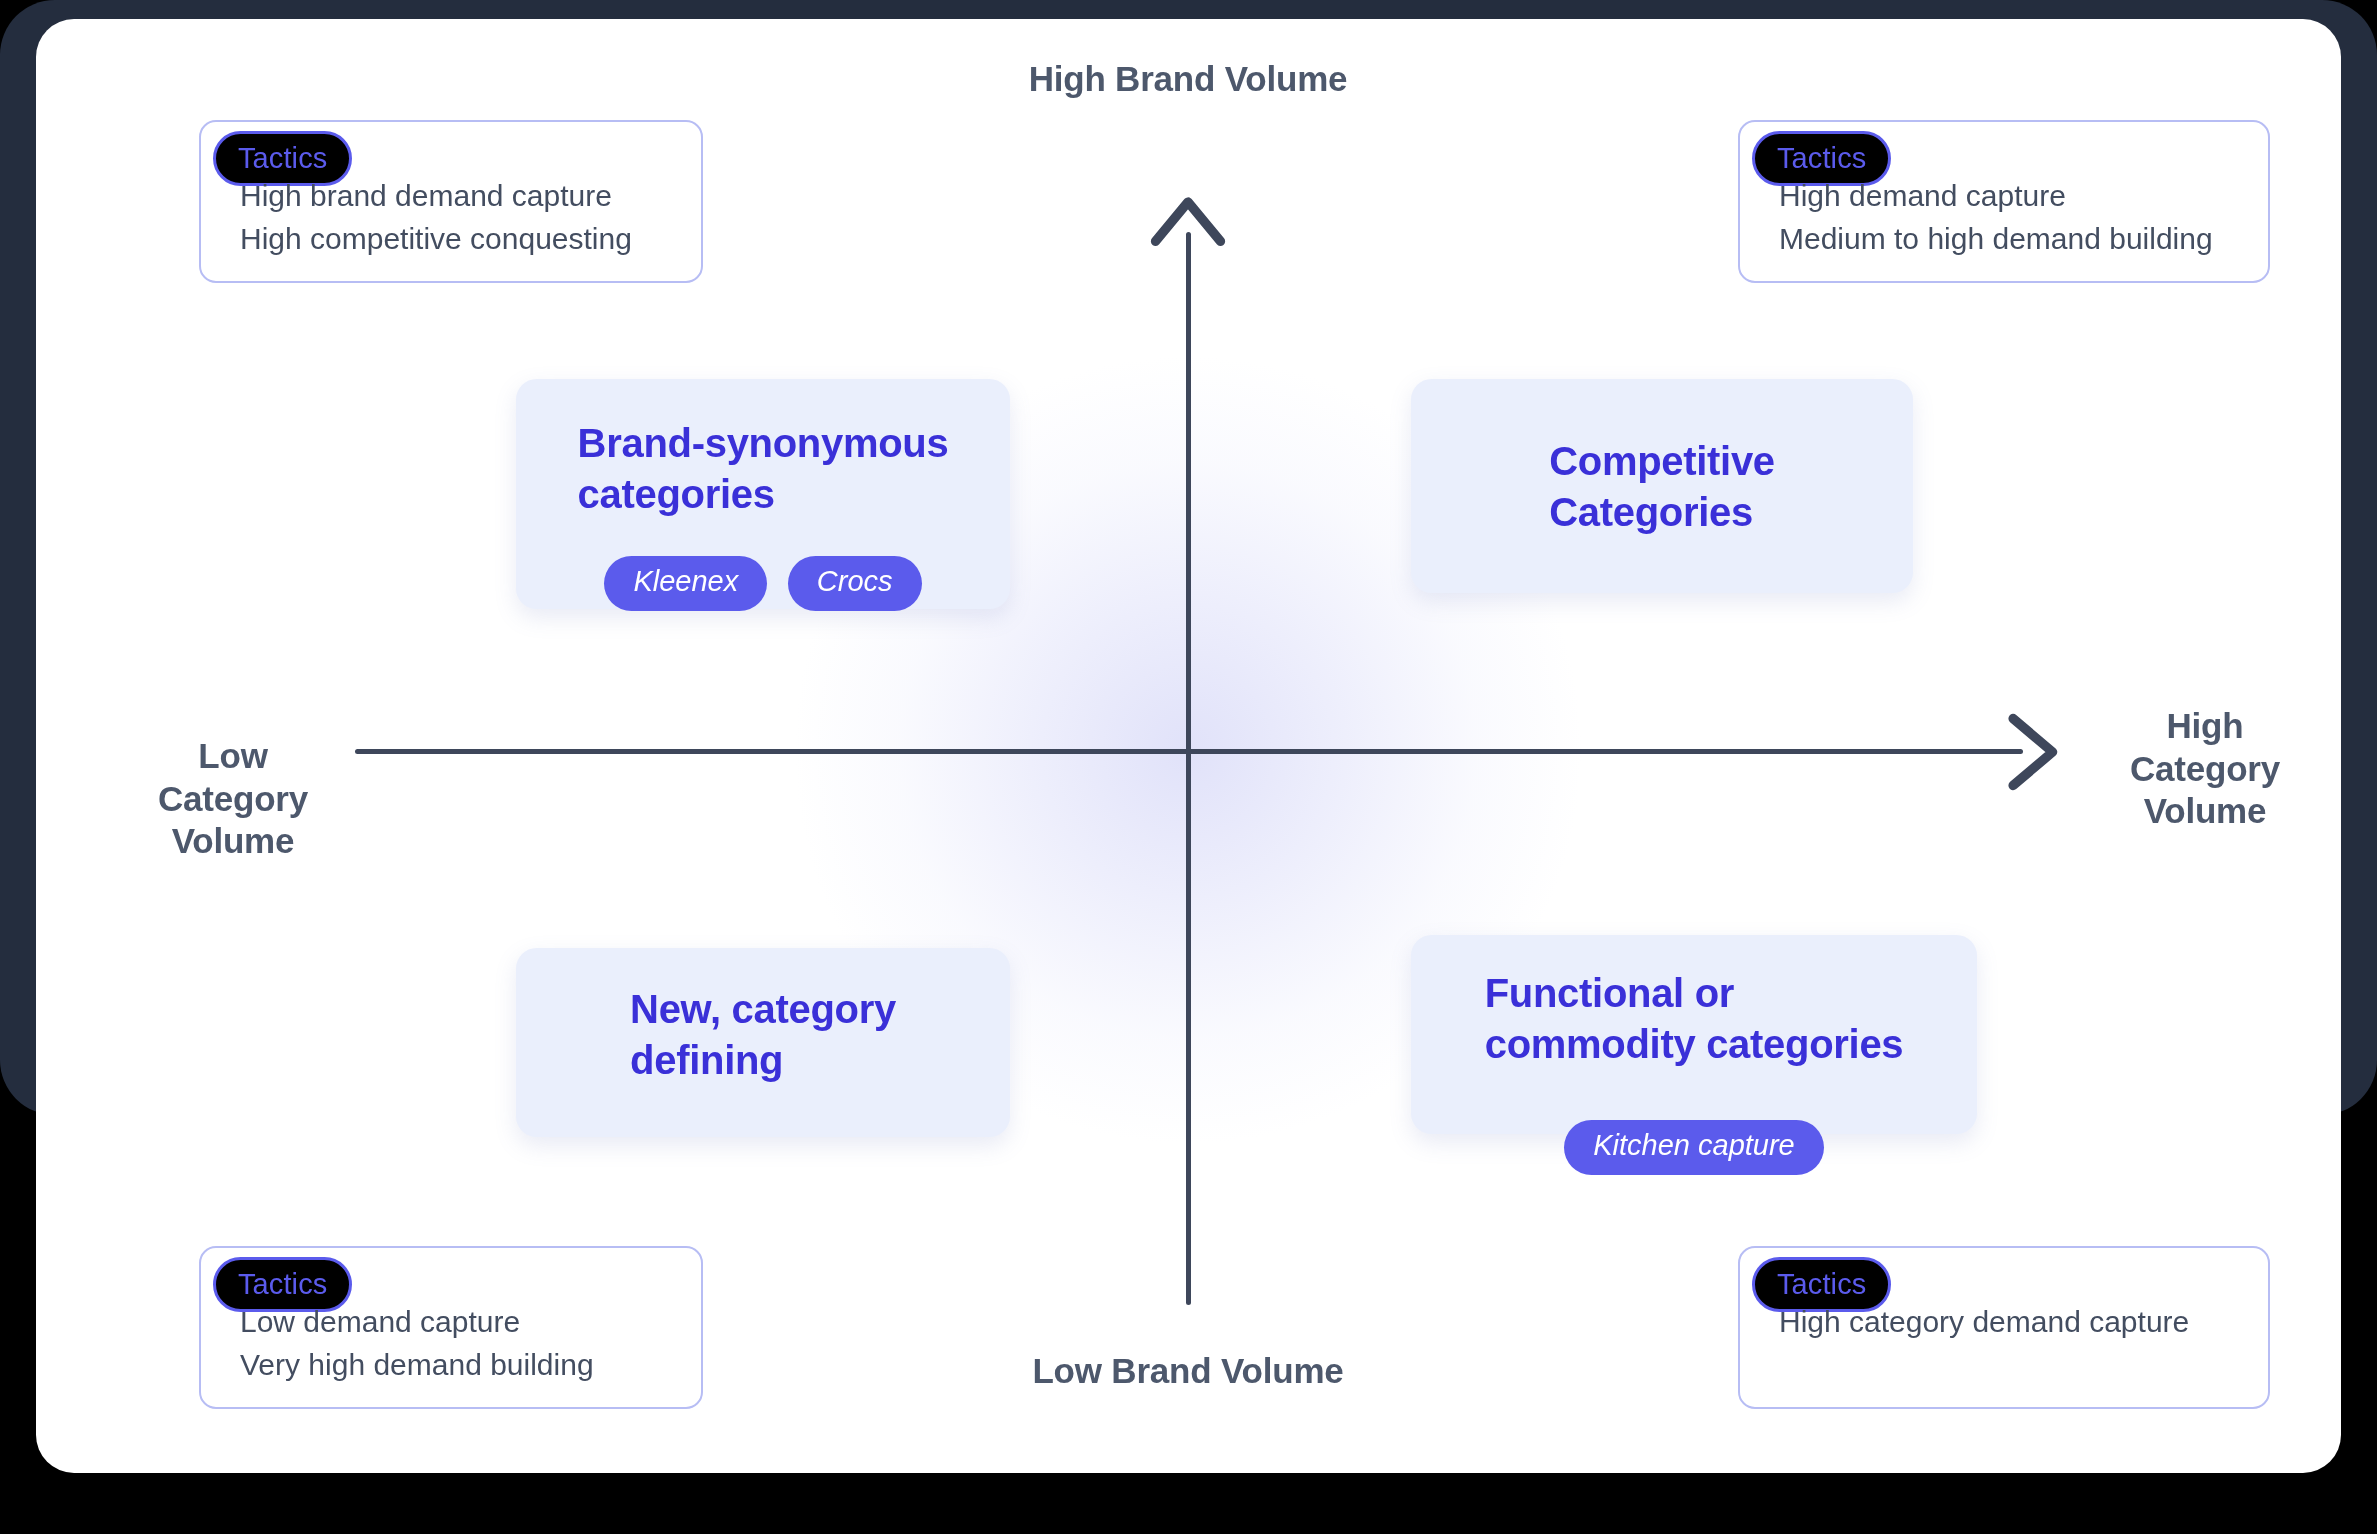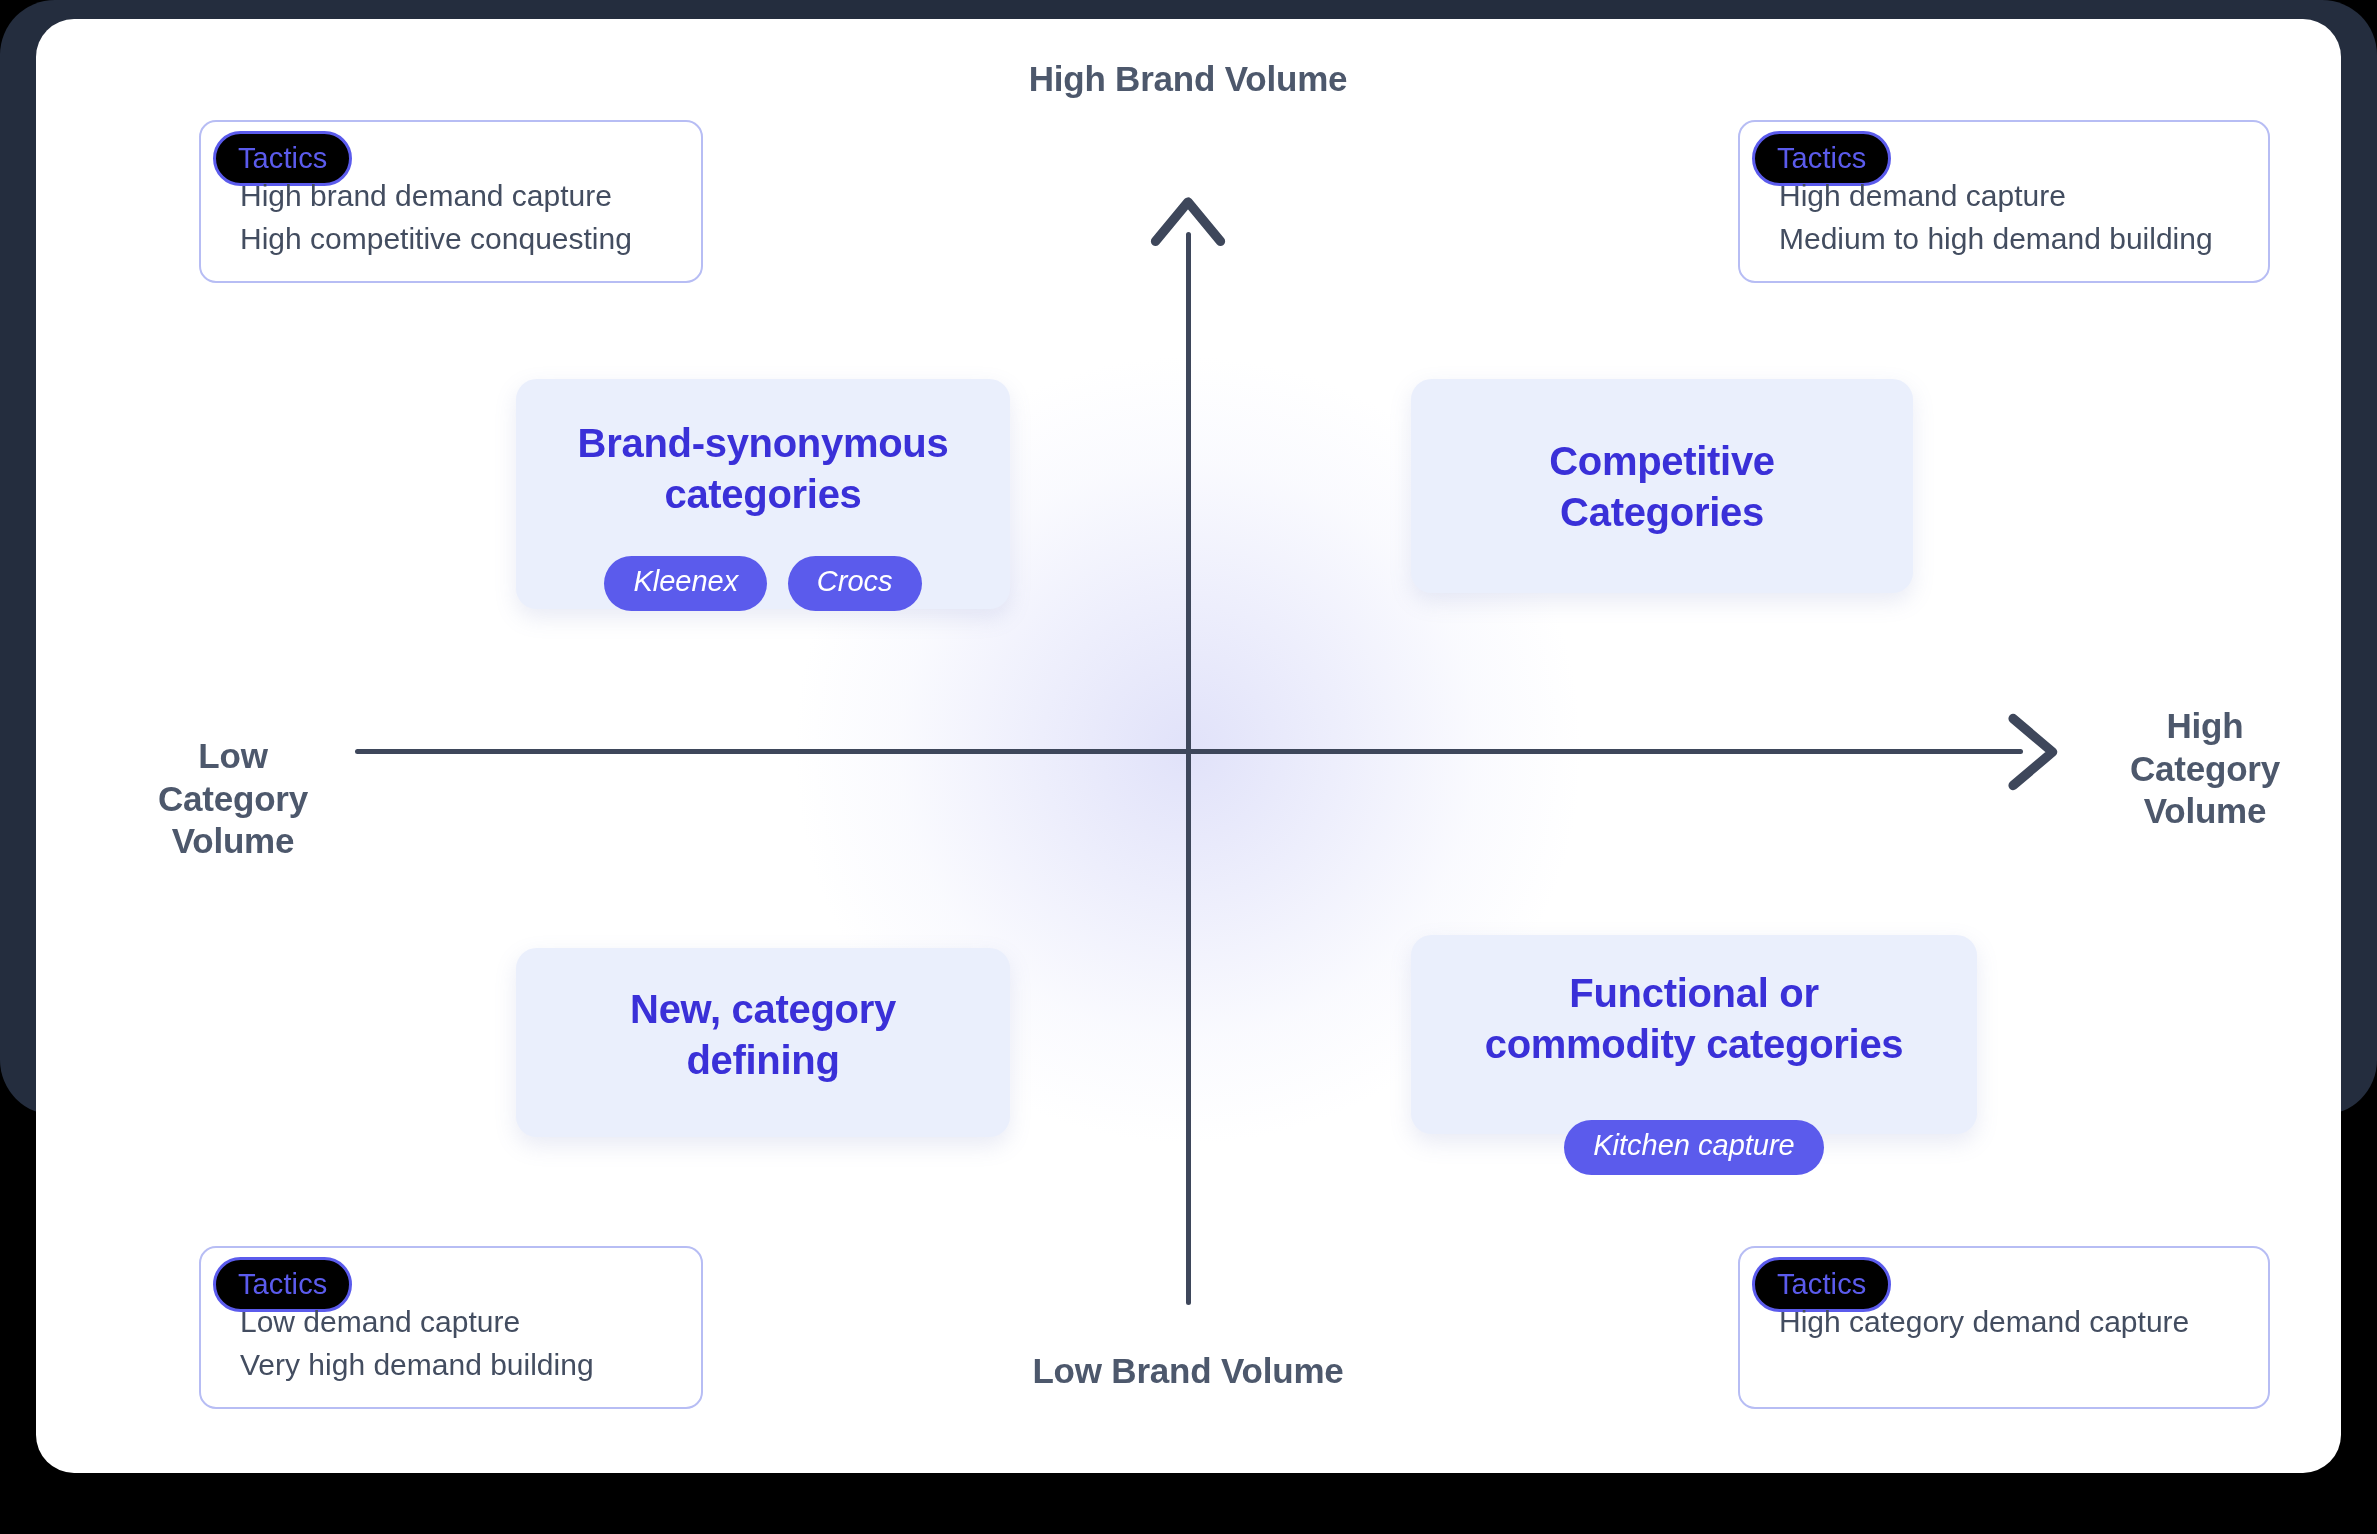--- a/index.html
+++ b/index.html
@@ -153,7 +153,7 @@
     font-weight: bold;
     font-size: 40px;
     line-height: 1.27;
-    text-align: center;
+    text-align: left;
     letter-spacing: -0.3px;
     padding: 0 24px;
   }

